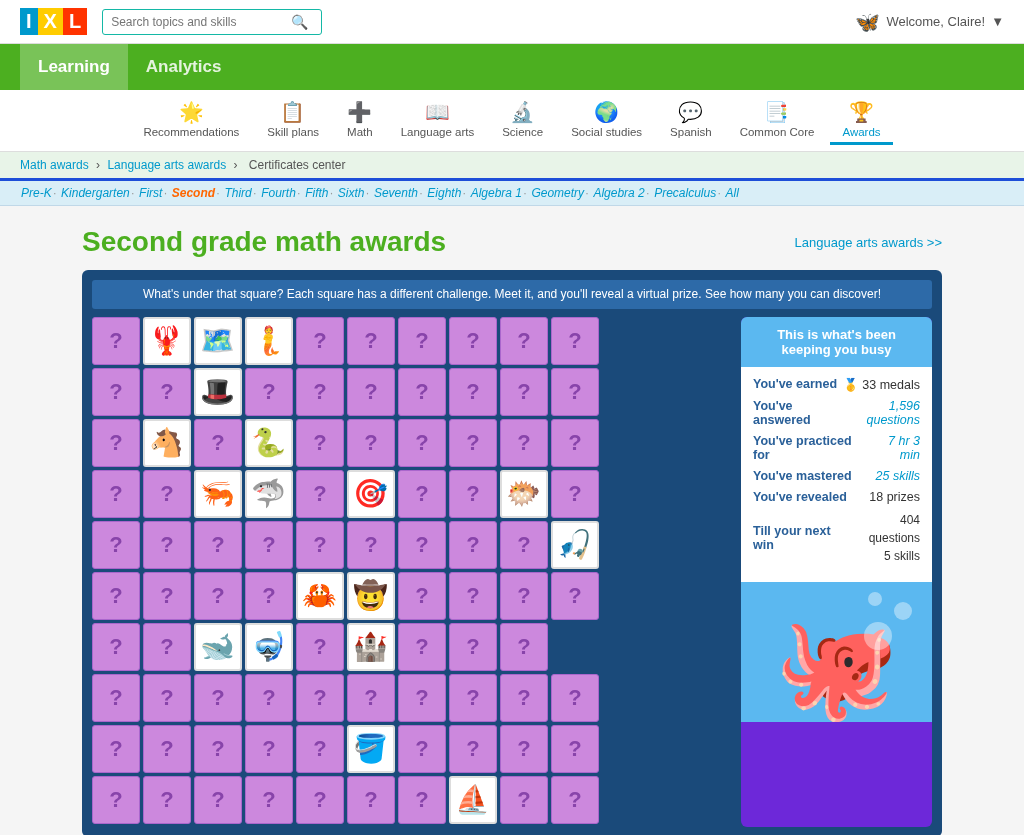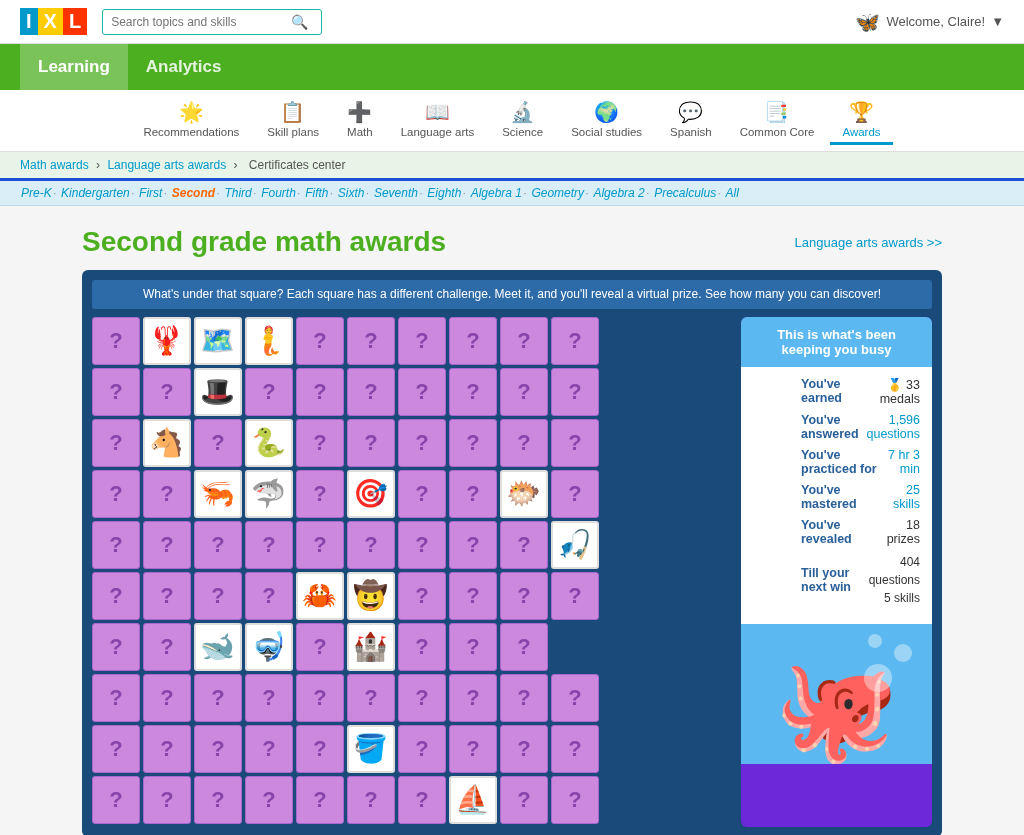--- a/index.html
+++ b/index.html
@@ -218,7 +218,6 @@
       align-items: center;
       margin-bottom: 7px;
       font-size: 12.5px;
-      margin-left: 48px;
     }
     .stat-label { color: #2a6099; font-weight: bold; }
     .stat-value { color: #333; text-align: right; }

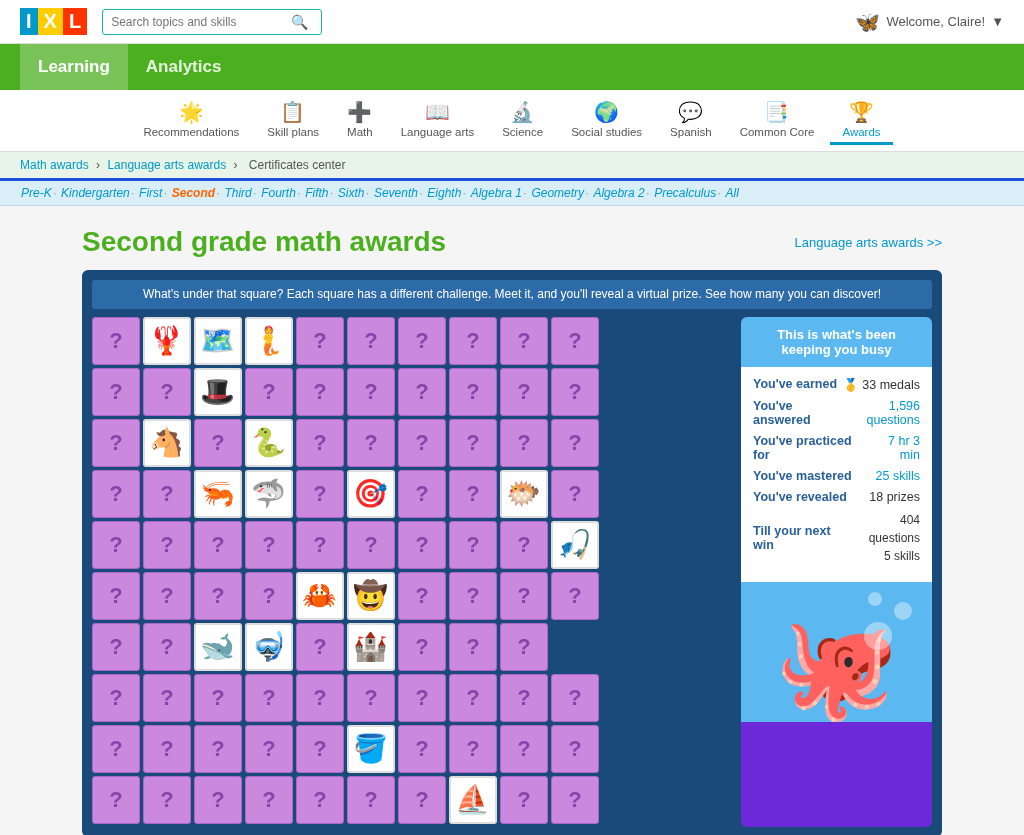--- a/index.html
+++ b/index.html
@@ -221,7 +221,7 @@
     }
     .stat-label { color: #2a6099; font-weight: bold; }
     .stat-value { color: #333; text-align: right; }
-    .stat-value a { color: #0099cc; text-decoration: none; }
+    .stat-value a { color: #0099cc; text-decoration: none; font-style: italic; }
     .till-win { color: #333; font-size: 12px; line-height: 1.5; }
     .octopus-area {
       background: #5bb8f0;

